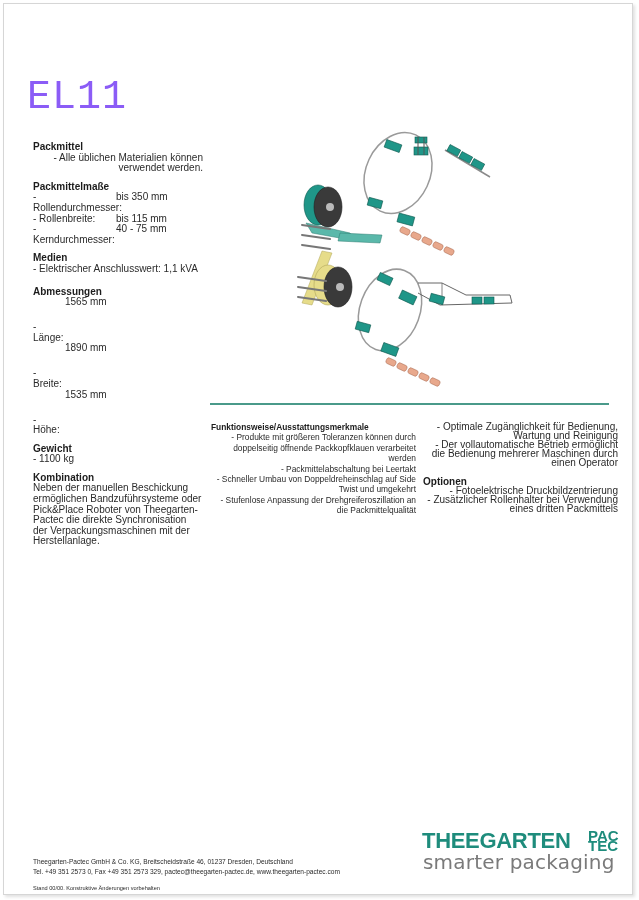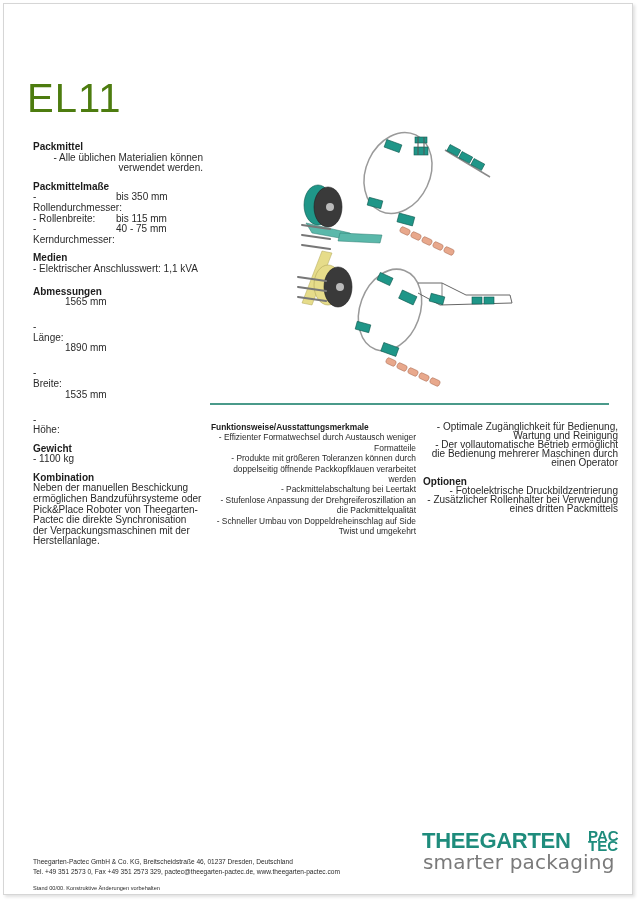--- a/index.html
+++ b/index.html
@@ -29,11 +29,11 @@
       position: absolute;
       left: 27px;
       top: 78px;
-      font-family: Liberation Sans, sans-serif;
+      font-family: Liberation Mono, monospace;
       font-size: 40px;
       font-weight: normal;
       letter-spacing: 1px;
-      color: #4d7c0f;
+      color: #8b5cf6;
       line-height: 1;
     }
     .left-col {

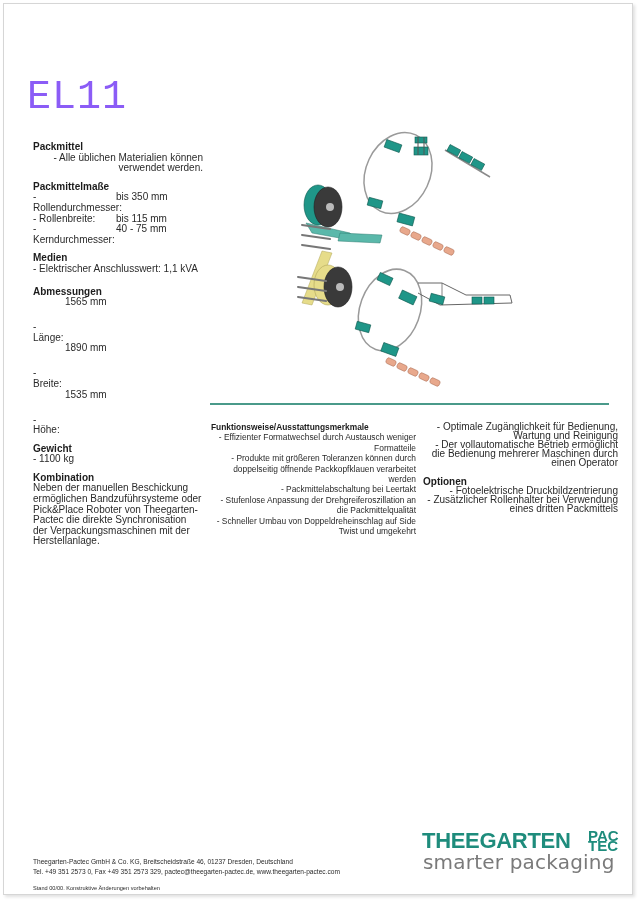--- a/index.html
+++ b/index.html
@@ -297,7 +297,6 @@
 
 <div class="func-col">
   <div class="section-title">Funktionsweise/Ausstattungsmerkmale</div>
-  <span class="bullet">- Effizienter Formatwechsel durch Austausch weniger Formatteile</span>
   <span class="bullet">- Produkte mit größeren Toleranzen können durch doppelseitig öffnende Packkopfklauen verarbeitet werden</span>
   <span class="bullet">- Packmittelabschaltung bei Leertakt</span>
   <span class="bullet">- Stufenlose Anpassung der Drehgreiferoszillation an die Packmittelqualität</span>

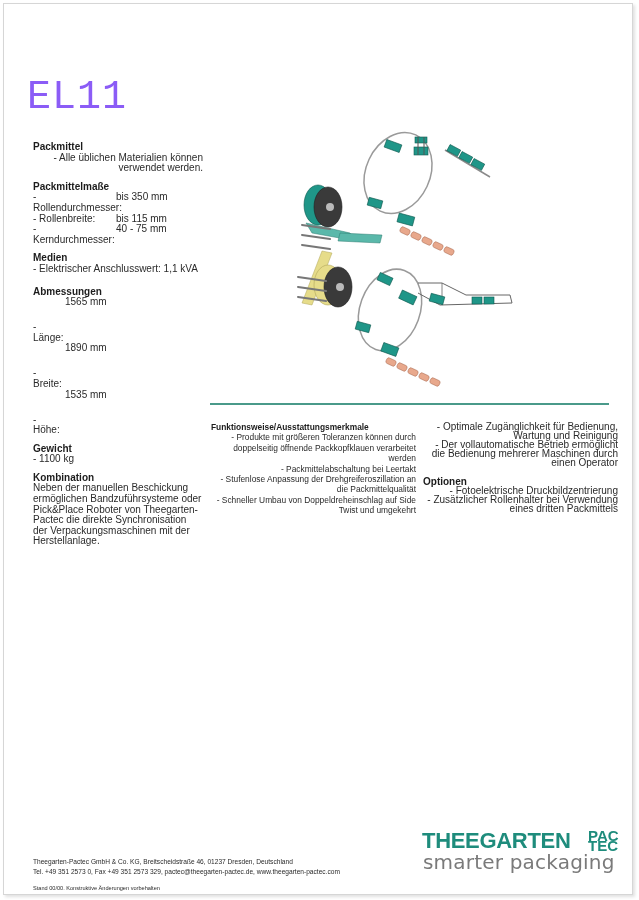--- a/index.html
+++ b/index.html
@@ -299,8 +299,8 @@
   <div class="section-title">Funktionsweise/Ausstattungsmerkmale</div>
   <span class="bullet">- Produkte mit größeren Toleranzen können durch doppelseitig öffnende Packkopfklauen verarbeitet werden</span>
   <span class="bullet">- Packmittelabschaltung bei Leertakt</span>
+  <span class="bullet">- Schneller Umbau von Doppeldreheinschlag auf Side Twist und umgekehrt</span>
   <span class="bullet">- Stufenlose Anpassung der Drehgreiferoszillation an die Packmittelqualität</span>
-  <span class="bullet">- Schneller Umbau von Doppeldreheinschlag auf Side Twist und umgekehrt</span>
 </div>
 
 <div class="right-col">

